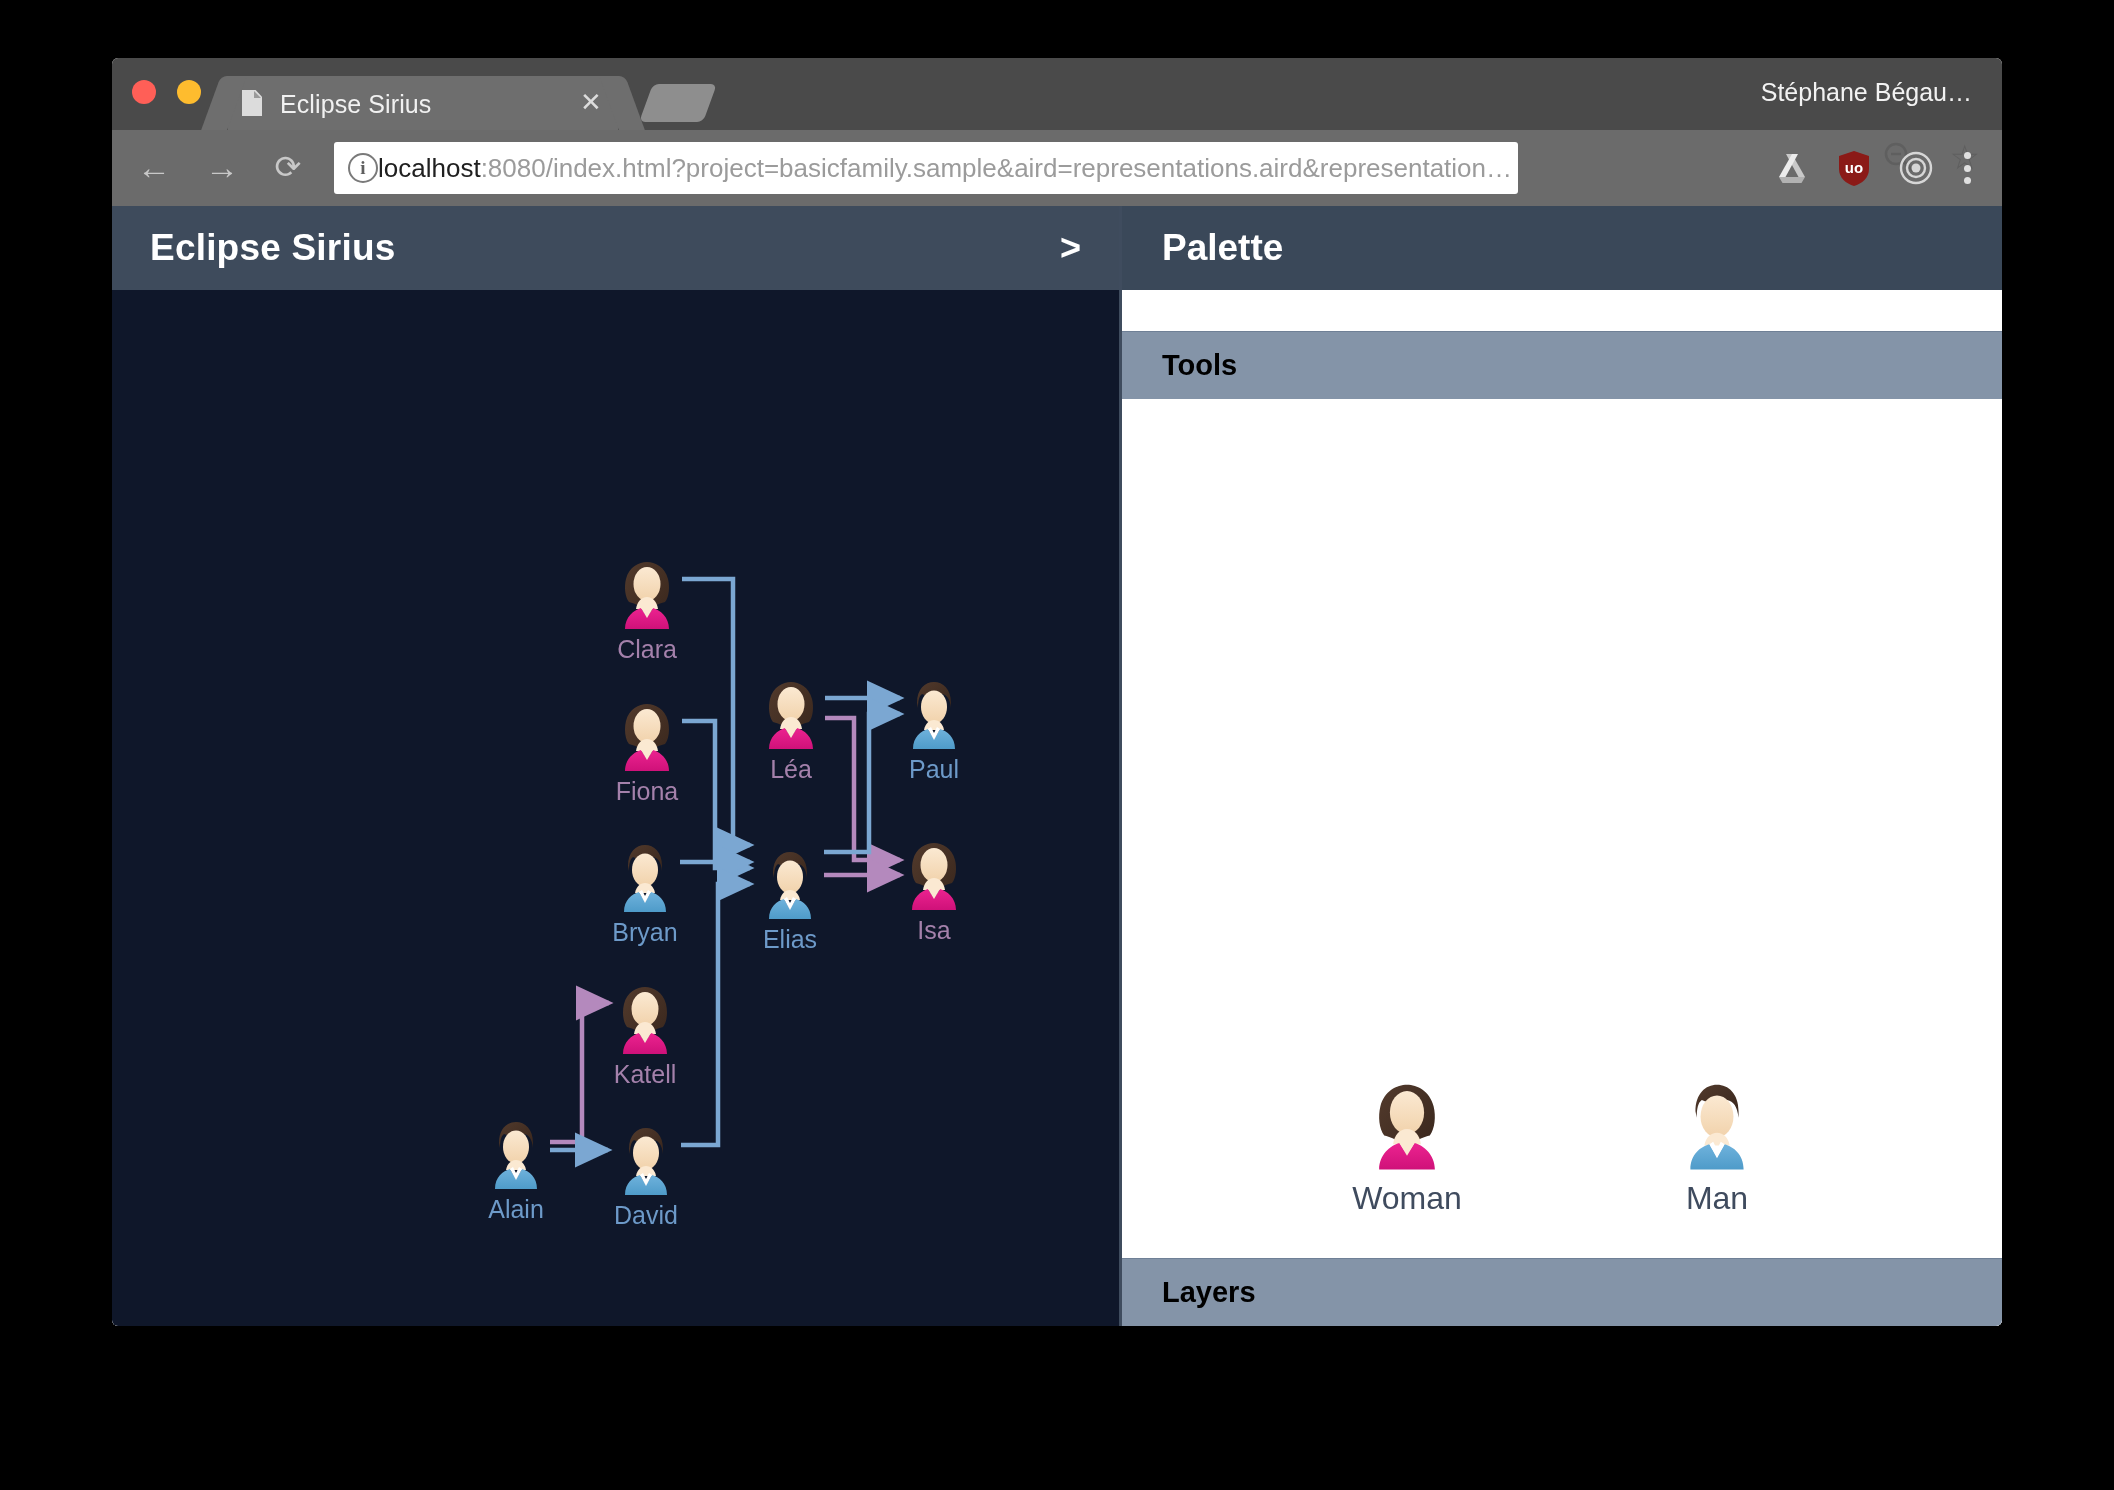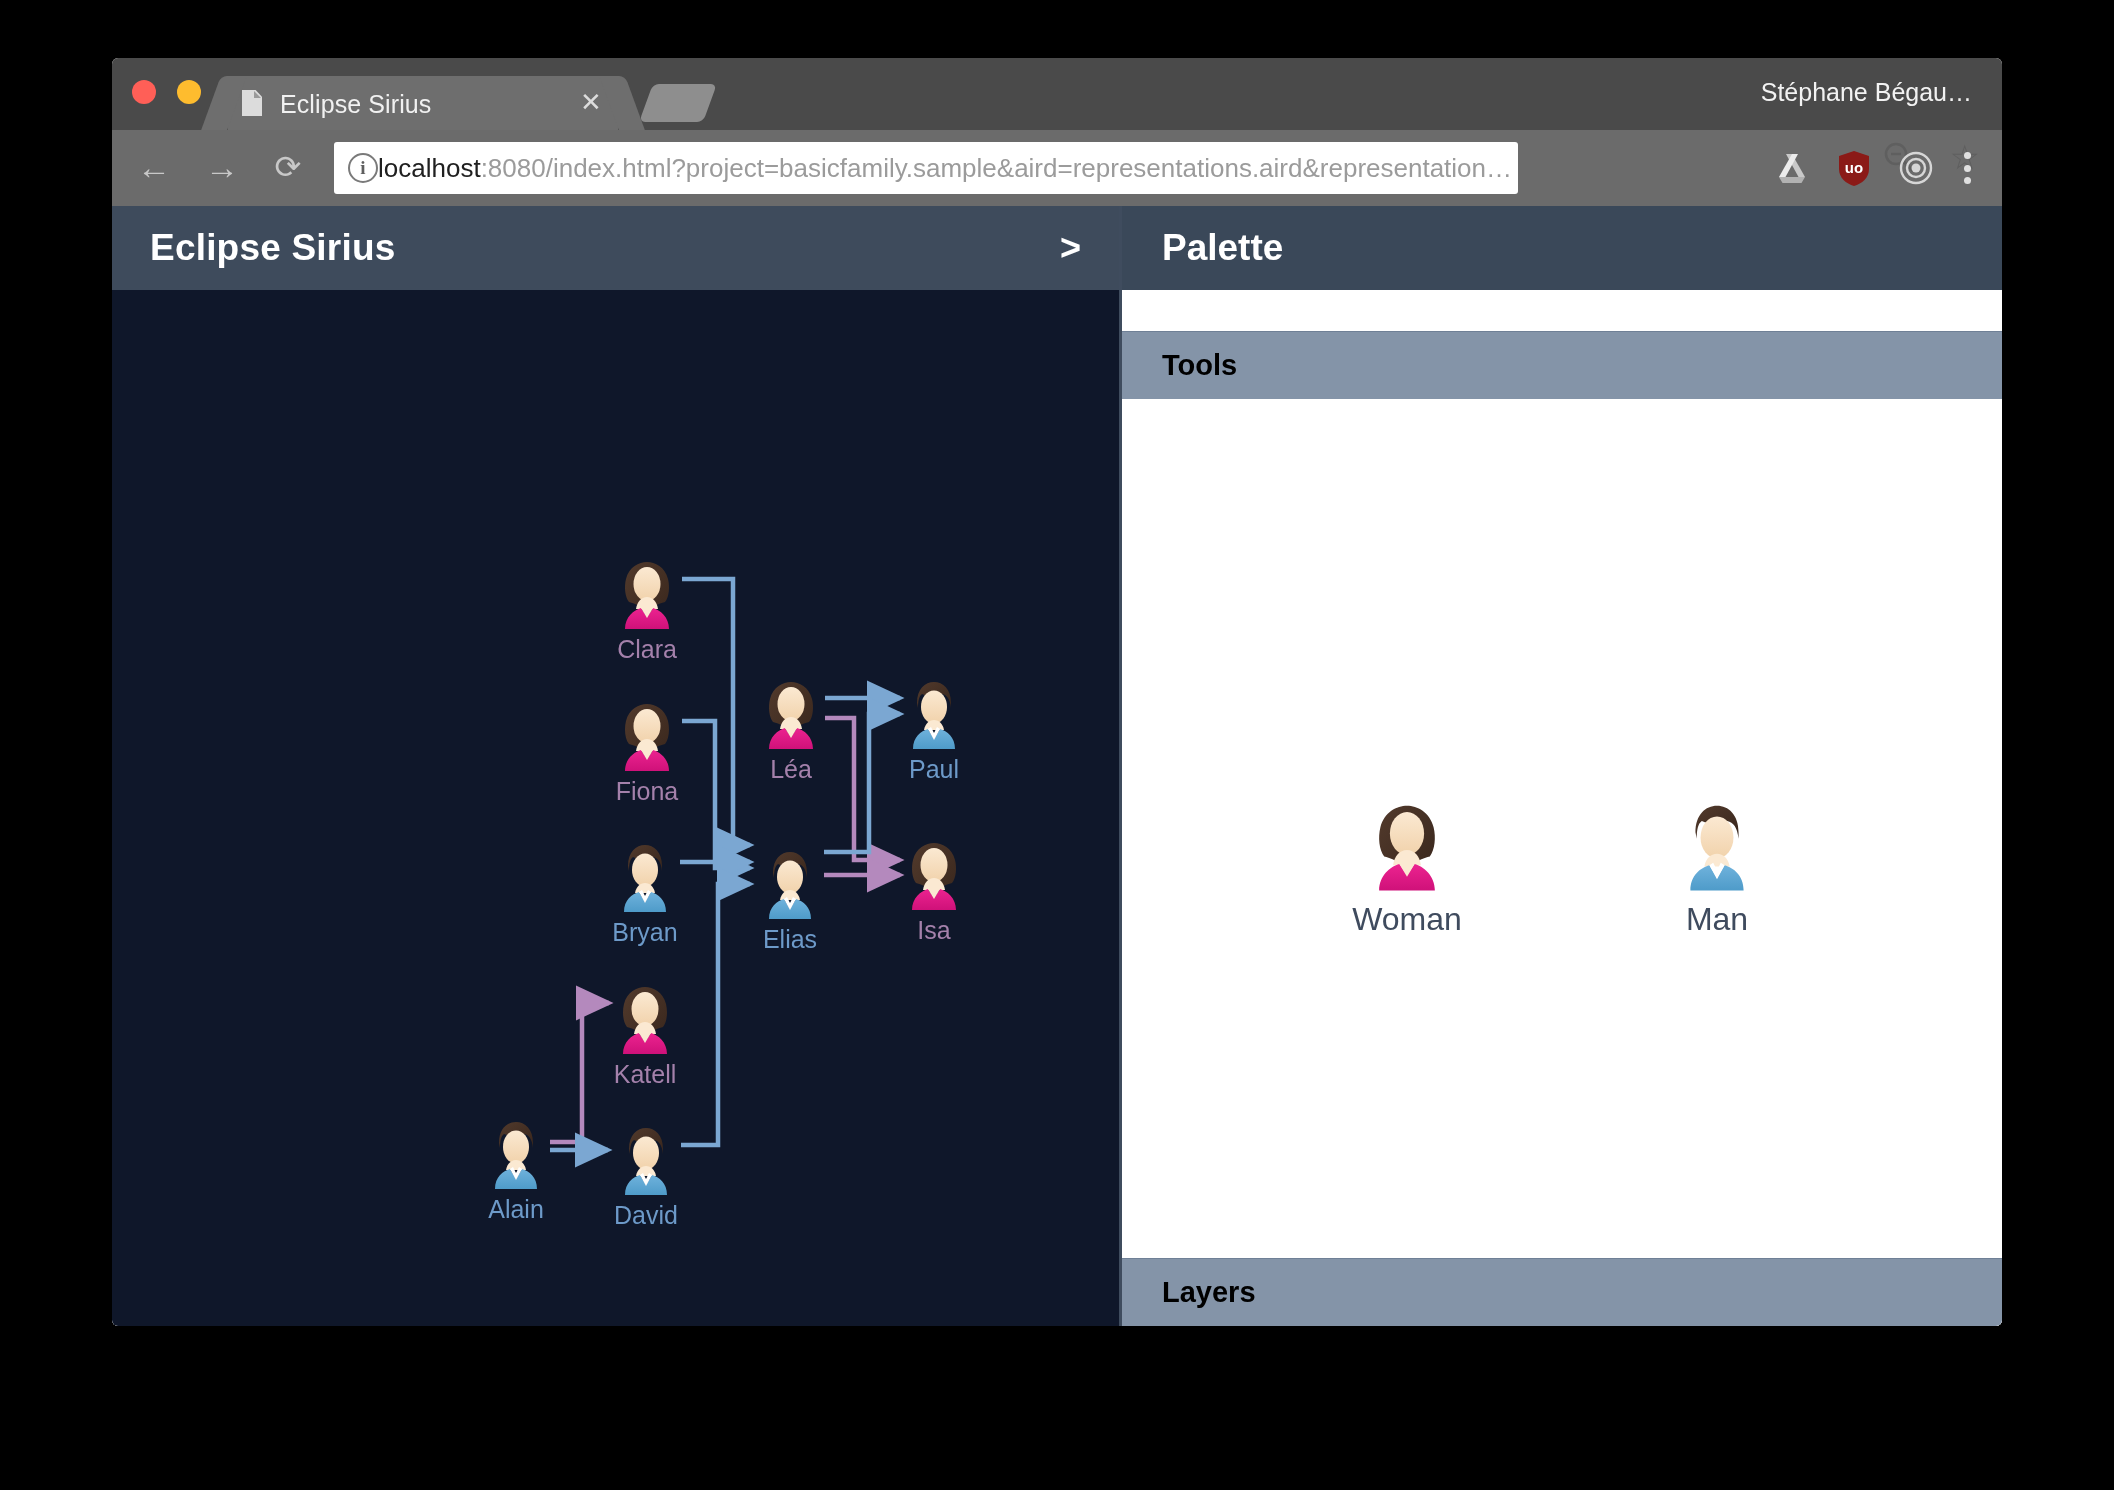--- a/index.html
+++ b/index.html
@@ -225,7 +225,7 @@
     flex: 1; background: #fff;
     display: flex; padding: 80px 0 0 0;
     justify-content: center; gap: 100px;
-    align-items: center;
+    align-items: flex-end;
   }
   .tool-item {
     width: 210px;

